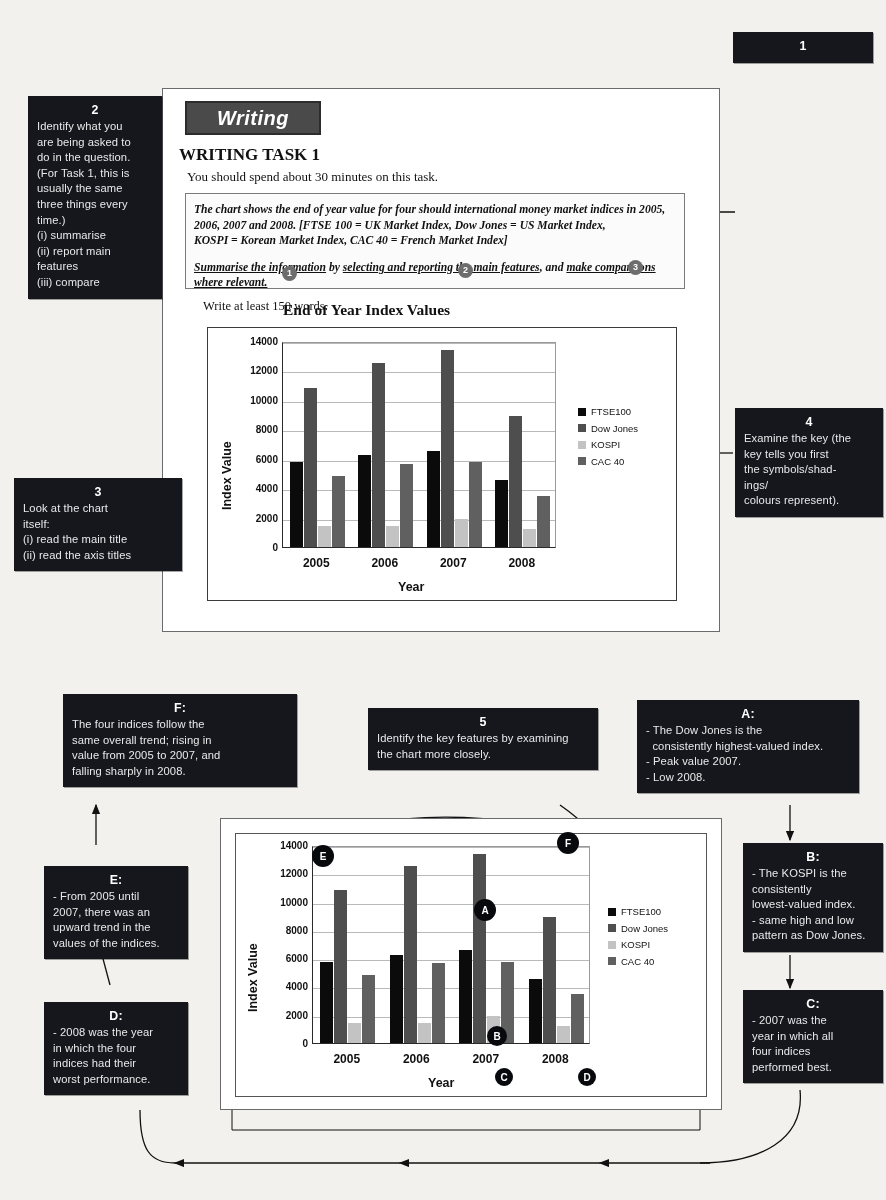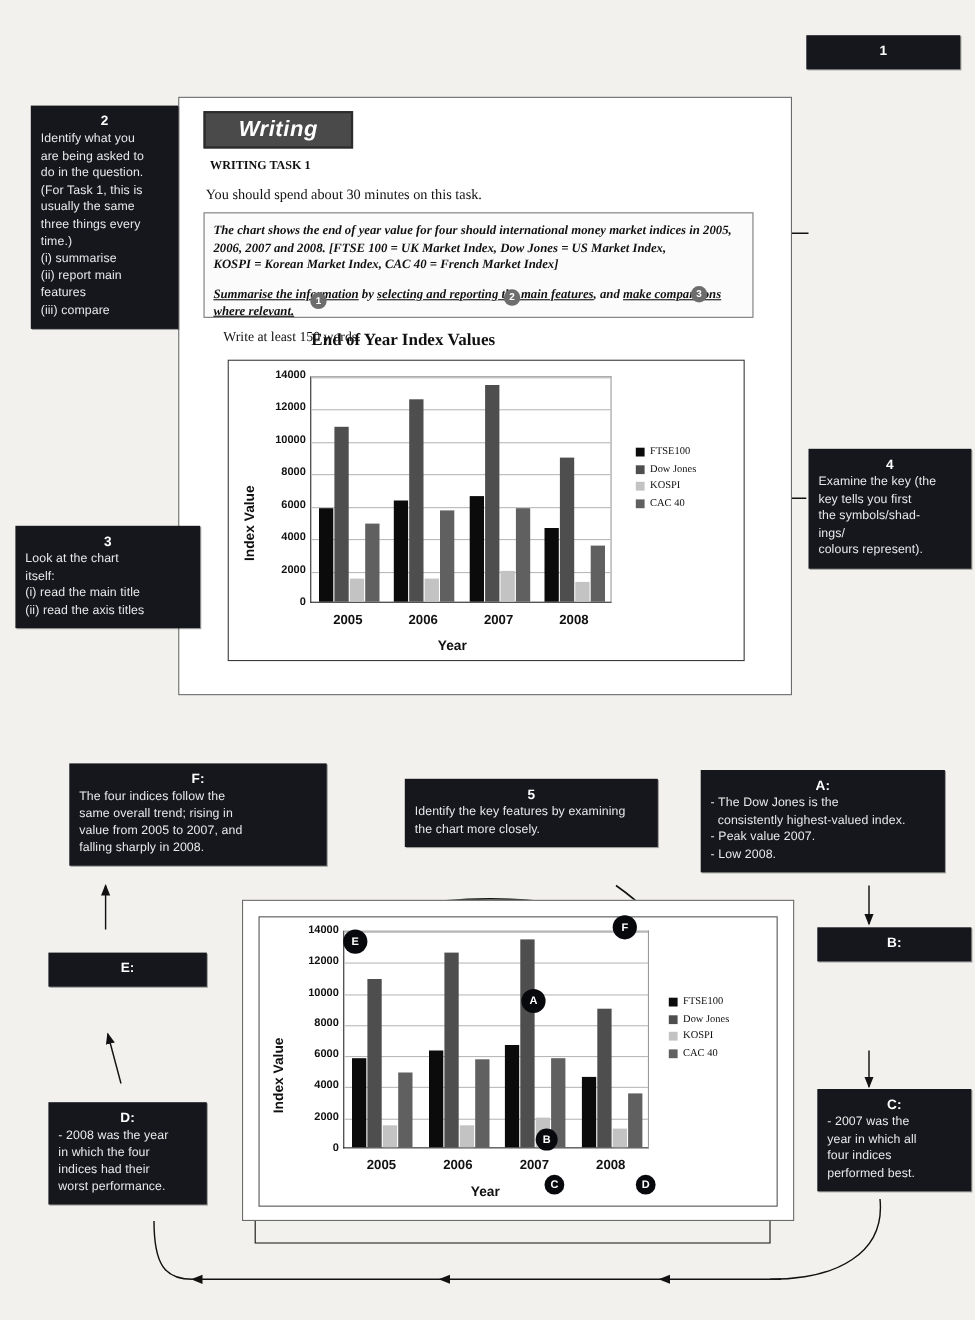--- a/index.html
+++ b/index.html
@@ -44,7 +44,7 @@
     letter-spacing:.5px;
     display:flex;align-items:center;justify-content:center;
   }
-  .wt1{position:absolute;left:28px;top:56px;font-family:"Liberation Serif",serif;font-weight:bold;font-size:11px;}
+  .wt1{position:absolute;left:16px;top:56px;font-family:"Liberation Serif",serif;font-weight:bold;font-size:17px;}
   .wspend{position:absolute;left:24px;top:80px;font-family:"Liberation Serif",serif;font-size:13px;}
 
   .qbox{

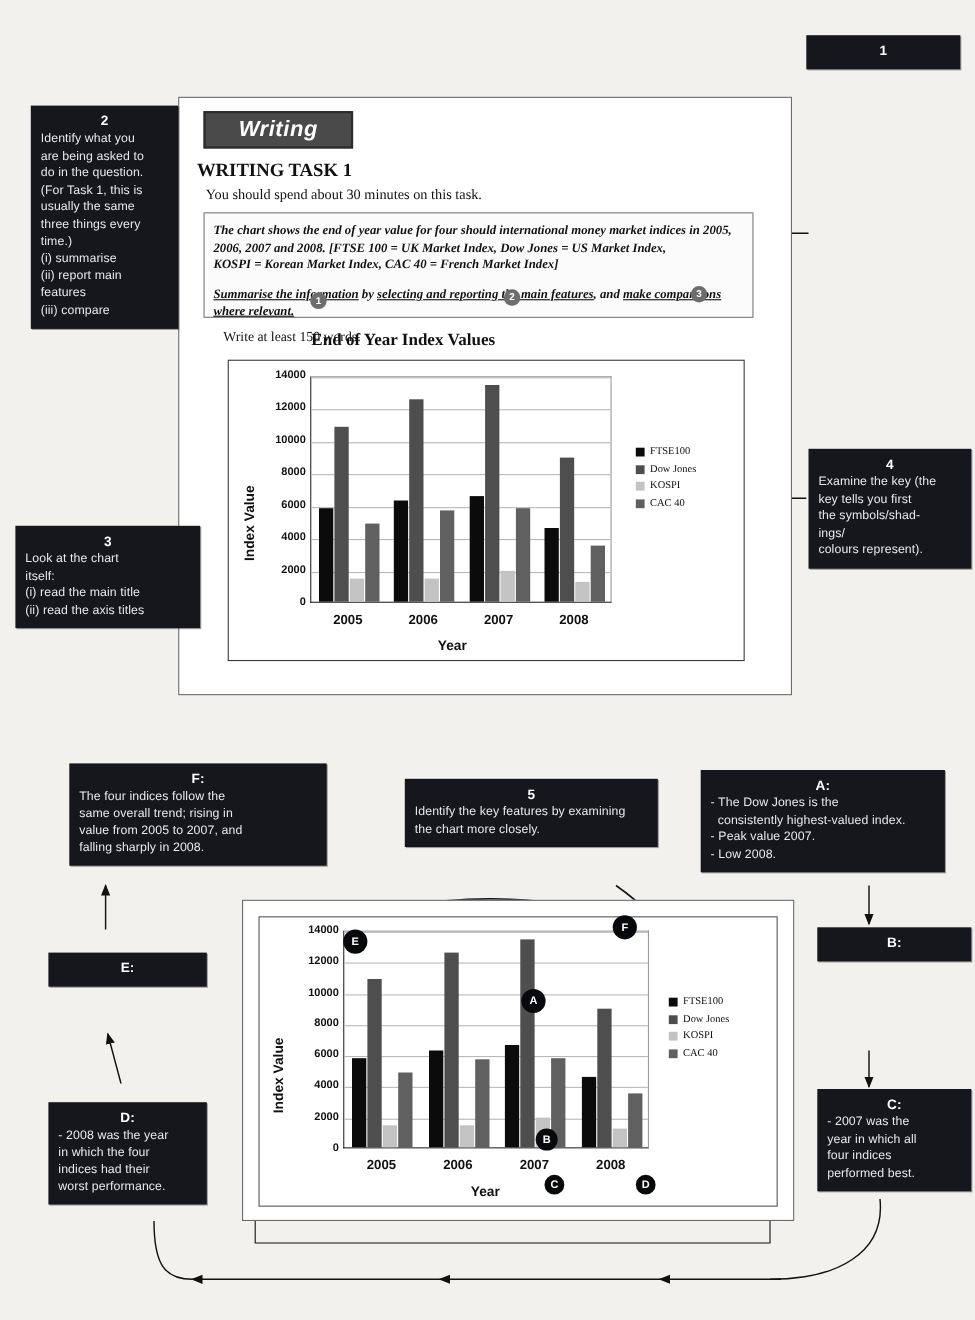--- a/index.html
+++ b/index.html
@@ -77,7 +77,7 @@
   .xtick{position:absolute;font-size:12px;font-weight:bold;text-align:center;font-family:"Liberation Sans",sans-serif;color:#111;}
   .ylab{position:absolute;font-size:12.5px;font-weight:bold;transform:rotate(-90deg);transform-origin:left top;white-space:nowrap;font-family:"Liberation Sans",sans-serif;}
   .xlab{position:absolute;font-size:12.5px;font-weight:bold;font-family:"Liberation Sans",sans-serif;}
-  .legend{position:absolute;font-size:9.5px;font-family:Liberation Serif, serif;text-align:center;}
+  .legend{position:absolute;font-size:9.5px;font-family:Liberation Sans, sans-serif;text-align:center;}
   .legend .row{display:flex;align-items:center;margin-bottom:5.5px;}
   .legend .sw{width:8px;height:8px;margin-right:5px;display:inline-block;}
 

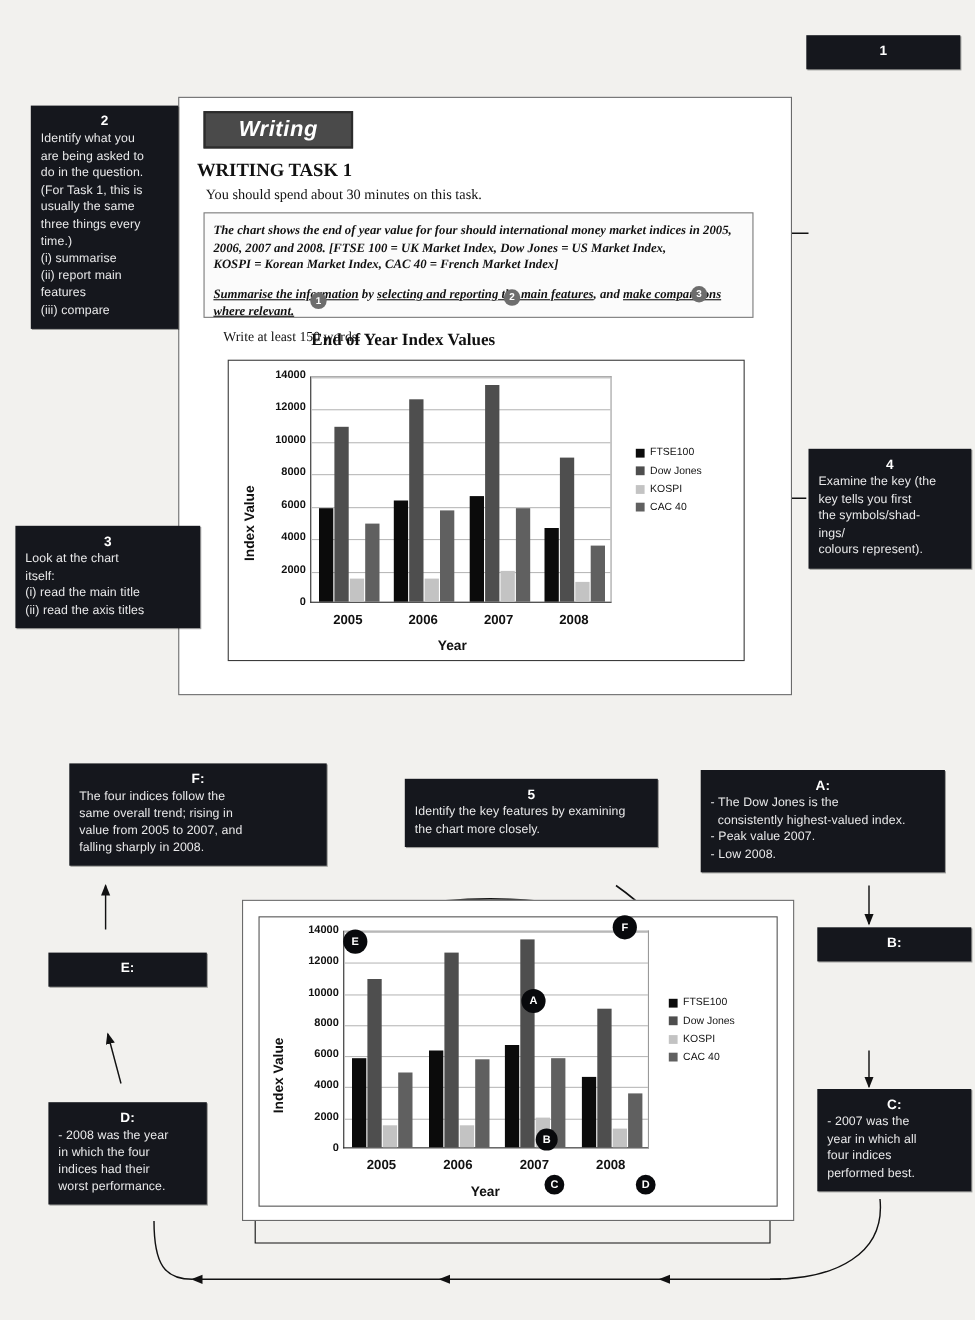--- a/index.html
+++ b/index.html
@@ -295,6 +295,11 @@
 
 <div class="note" style="left:743px;top:843px;width:140px;">
   <span class="hd">B:</span>
+  <span class="ln">- The KOSPI is the
+consistently
+lowest-valued index.
+- same high and low
+pattern as Dow Jones.</span>
 </div>
 
 <div class="note" style="left:743px;top:990px;width:140px;">

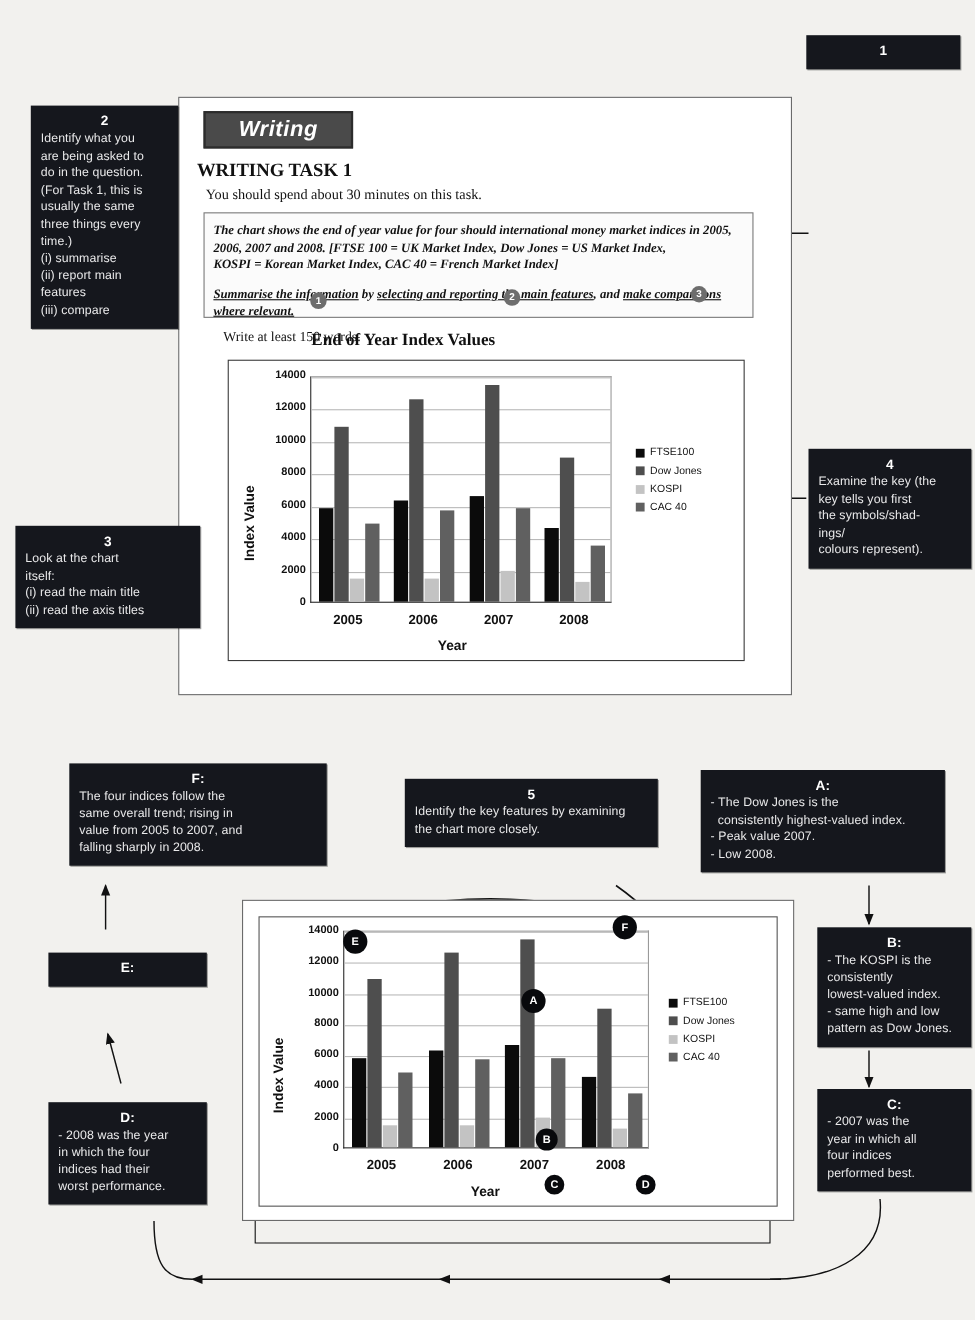--- a/index.html
+++ b/index.html
@@ -312,6 +312,10 @@
 
 <div class="note" style="left:44px;top:866px;width:144px;">
   <span class="hd">E:</span>
+  <span class="ln">- From 2005 until
+2007, there was an
+upward trend in the
+values of the indices.</span>
 </div>
 
 <div class="note" style="left:44px;top:1002px;width:144px;">

